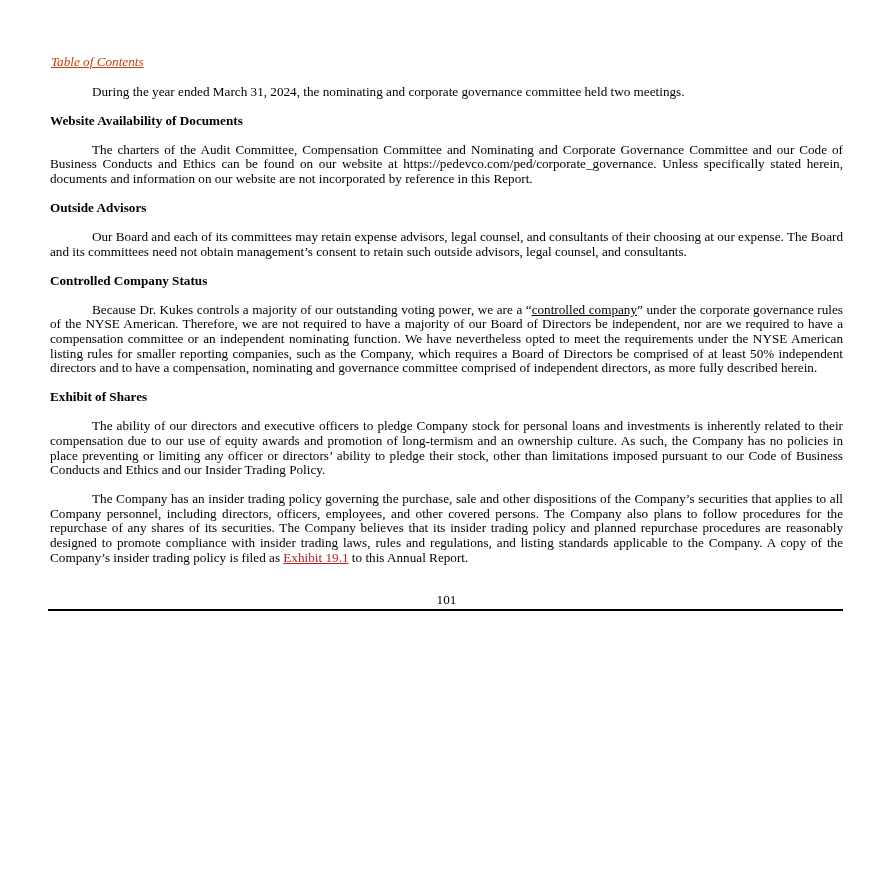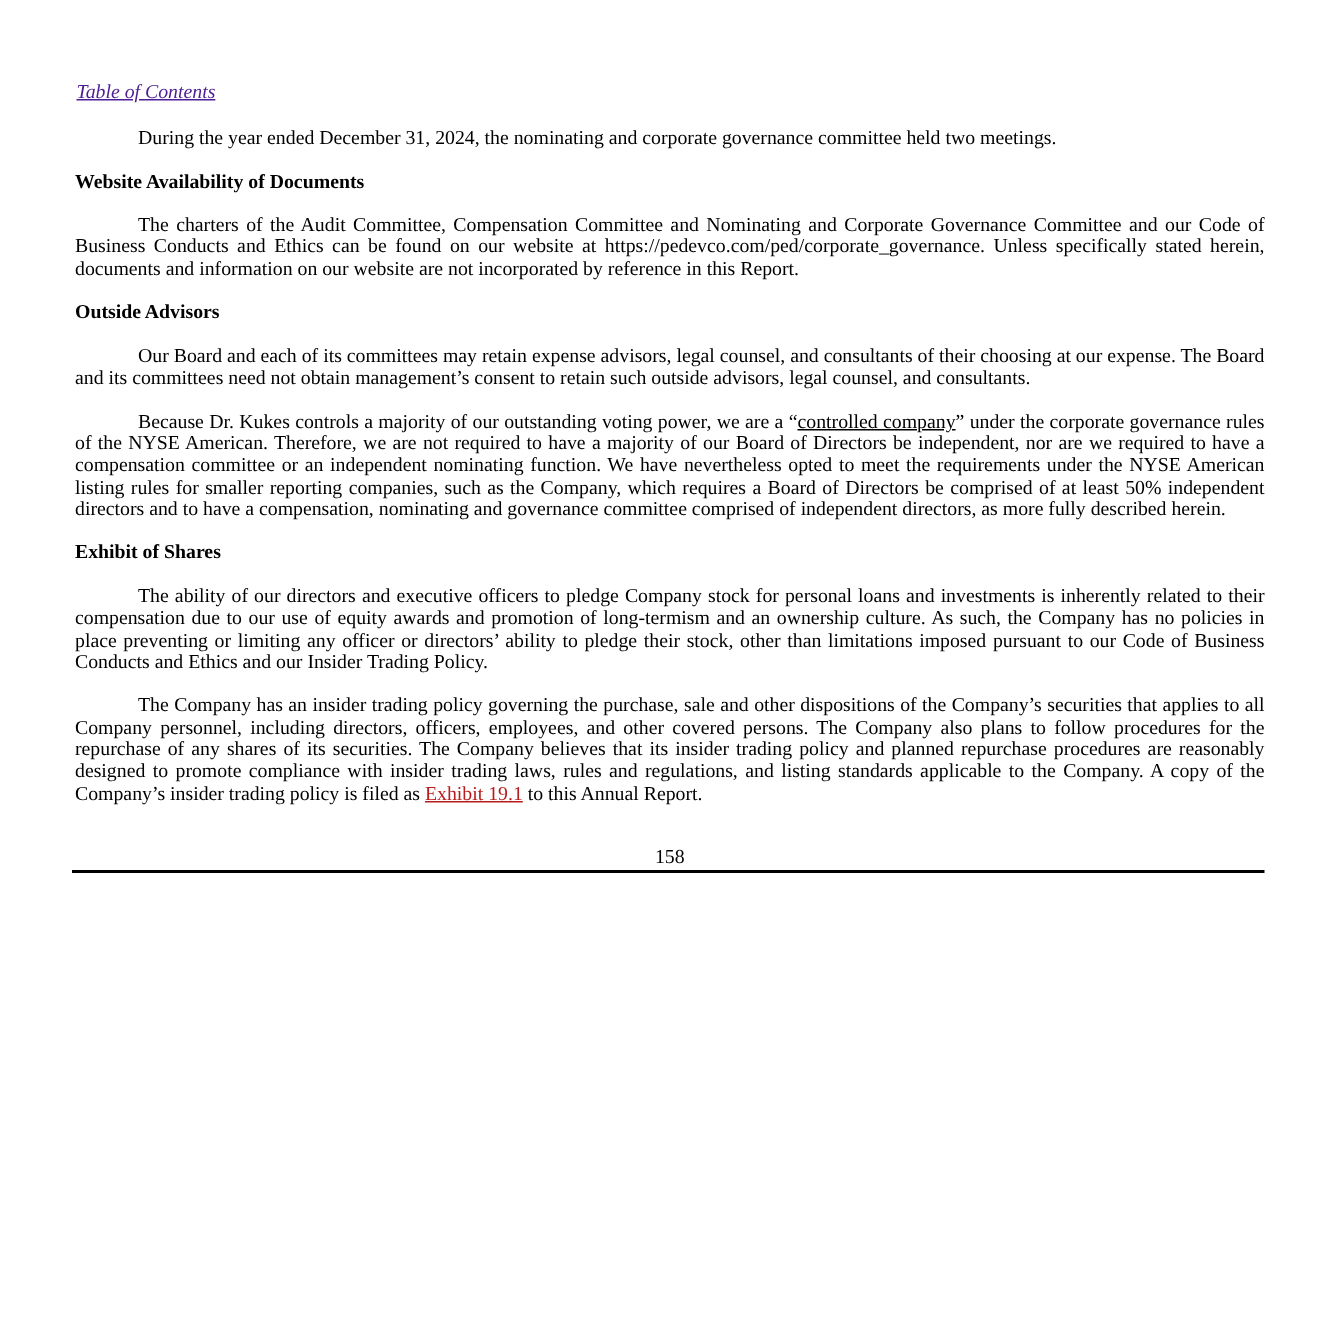--- a/index.html
+++ b/index.html
@@ -22,7 +22,7 @@
     display: inline-block;
     font-size: 13.2px;
     font-style: italic;
-    color: #4c1d95;
+    color: #c2410c;
     text-decoration: underline;
     cursor: pointer;
     margin: 0 0 0 1px;

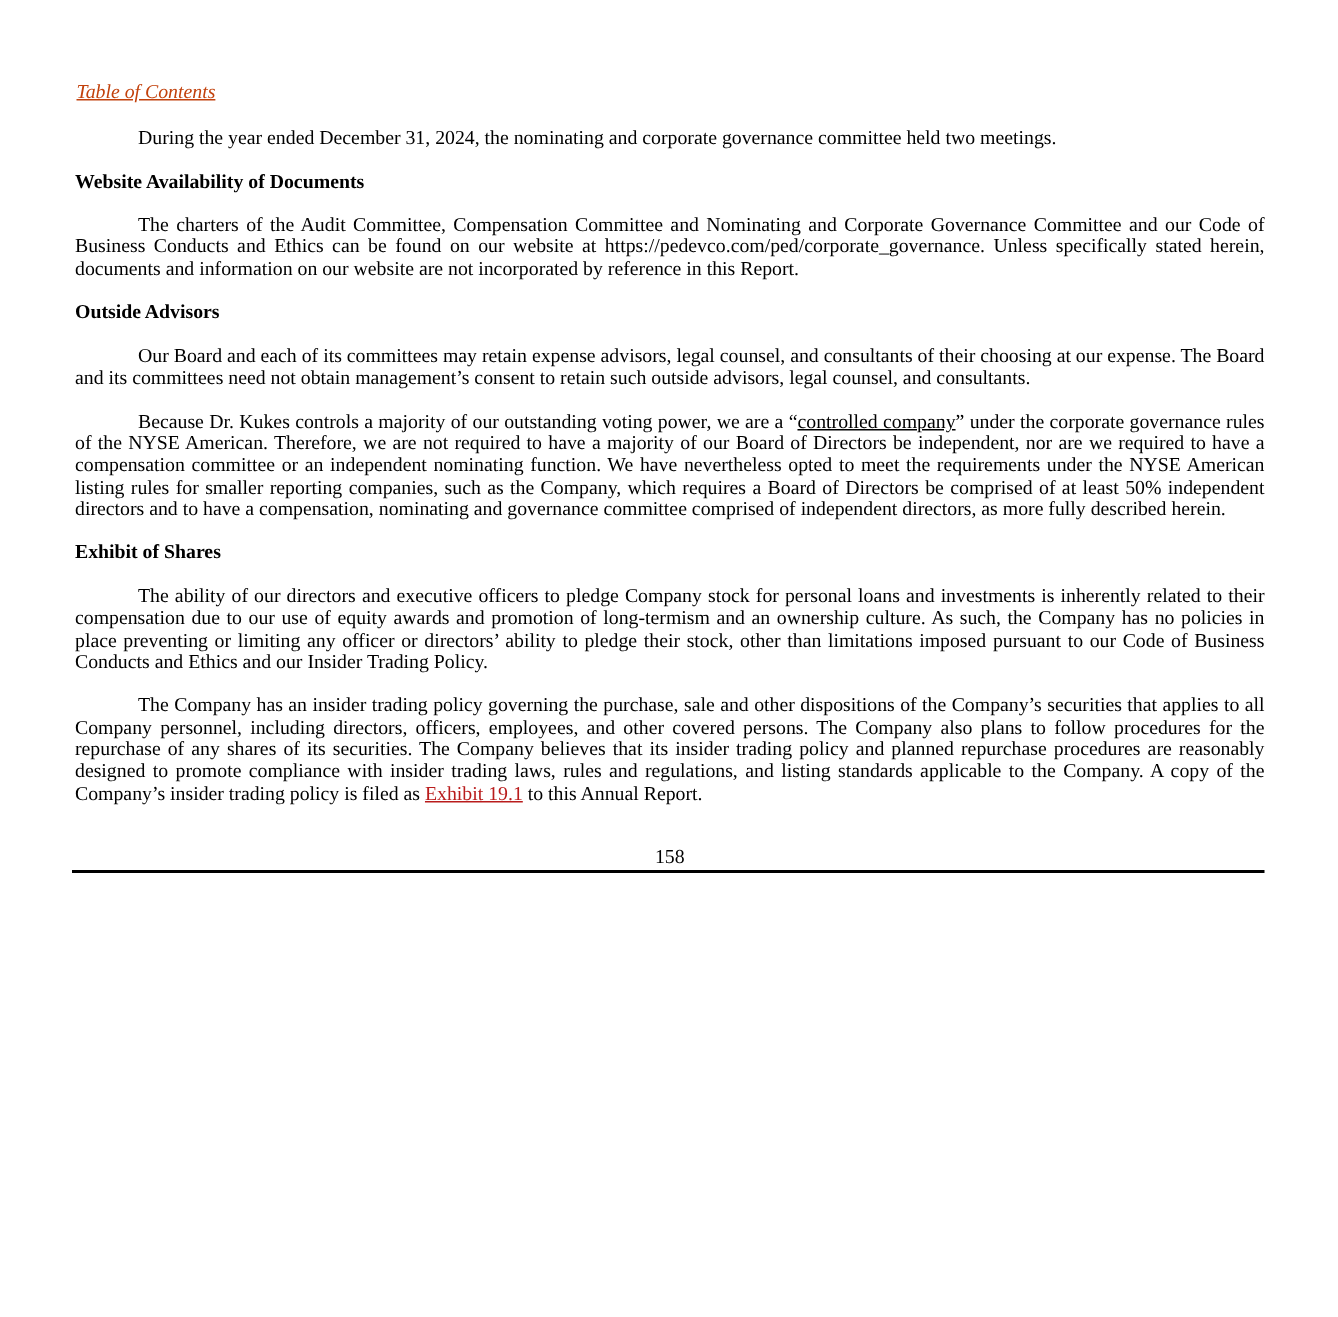--- a/index.html
+++ b/index.html
@@ -72,7 +72,7 @@
 
   <a class="toc-link">Table of Contents</a>
 
-  <p class="para">During the year ended December 31, 2024, the nominating and corporate governance committee held two meetings.</p>
+  <p class="para">During the year ended March 31, 2024, the nominating and corporate governance committee held two meetings.</p>
 
   <h3 class="doc-heading">Website Availability of Documents</h3>
 

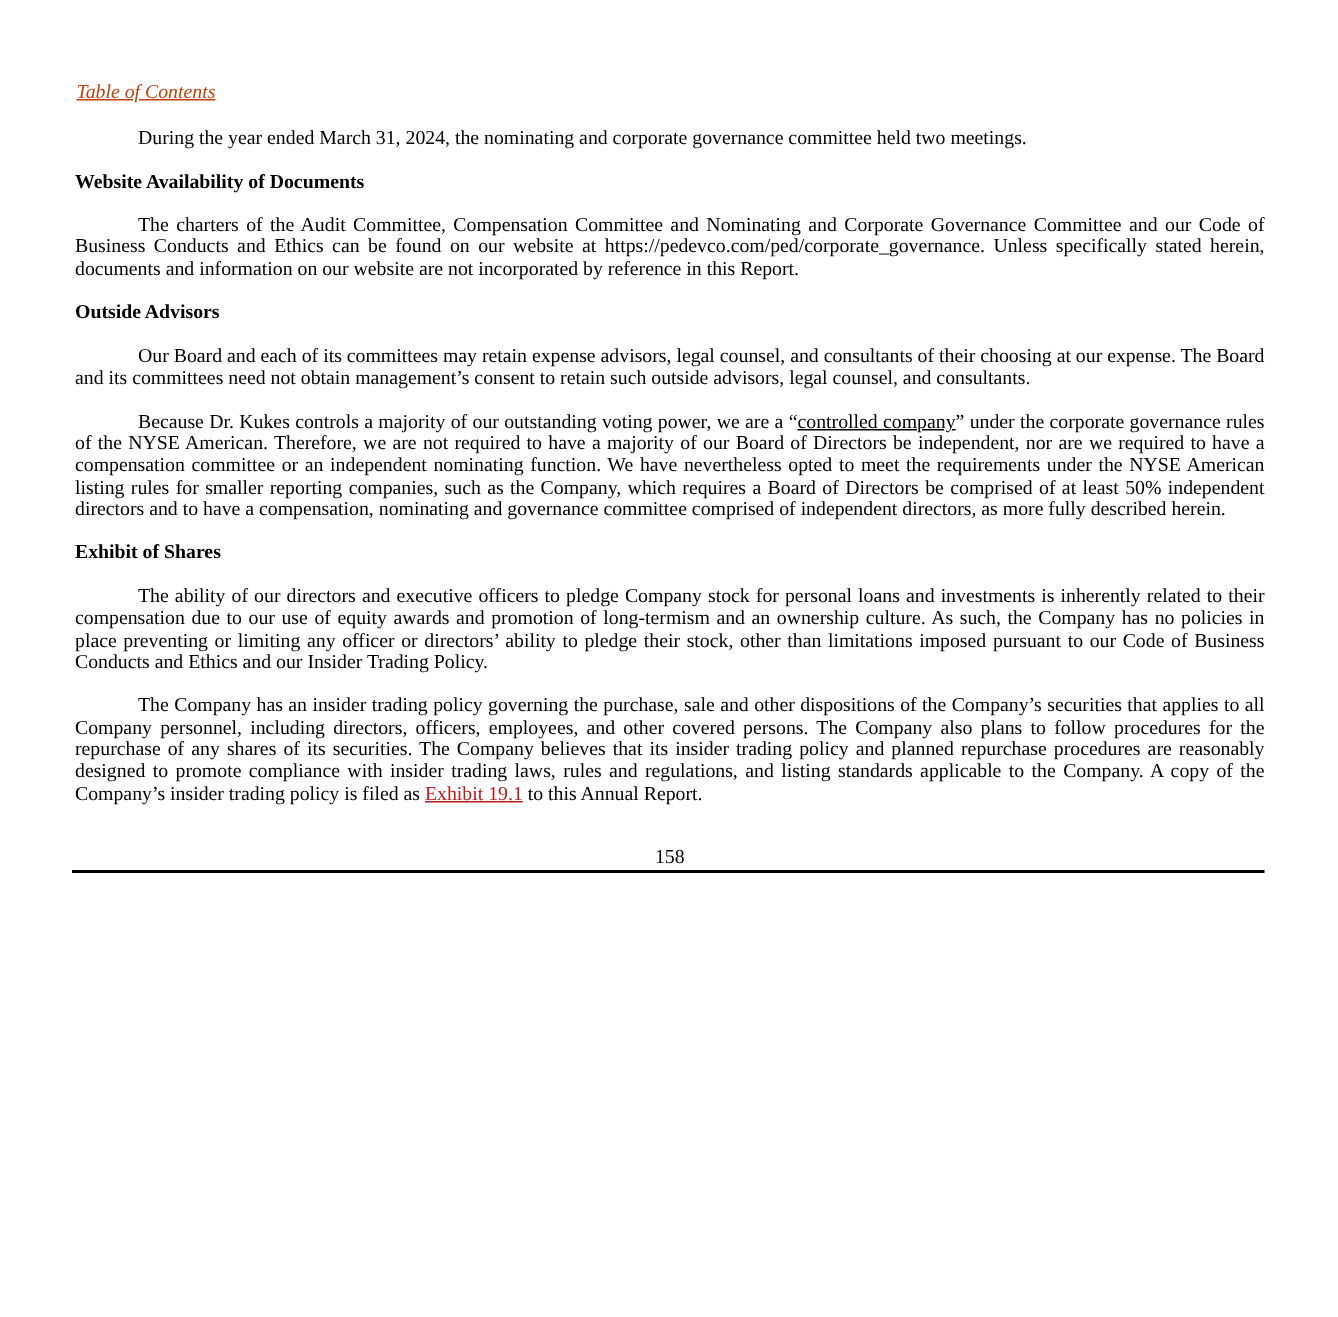--- a/index.html
+++ b/index.html
@@ -82,6 +82,7 @@
 
   <p class="para">Our Board and each of its committees may retain expense advisors, legal counsel, and consultants of their choosing at our expense. The Board and its committees need not obtain management’s consent to retain such outside advisors, legal counsel, and consultants.</p>
 
+  <h3 class="doc-heading">Controlled Company Status</h3>
 
   <p class="para"><span>Because Dr. Kukes controls a majority of our outstanding voting power, we are a “</span><span class="underlined-term">controlled company</span><span>” under the corporate governance rules of the NYSE American. Therefore, we are not required to have a majority of our Board of Directors be independent, nor are we required to have a compensation committee or an independent nominating function. We have nevertheless opted to meet the requirements under the NYSE American listing rules for smaller reporting companies, such as the Company, which requires a Board of Directors be comprised of at least 50% independent directors and to have a compensation, nominating and governance committee comprised of independent directors, as more fully described herein.</span></p>
 

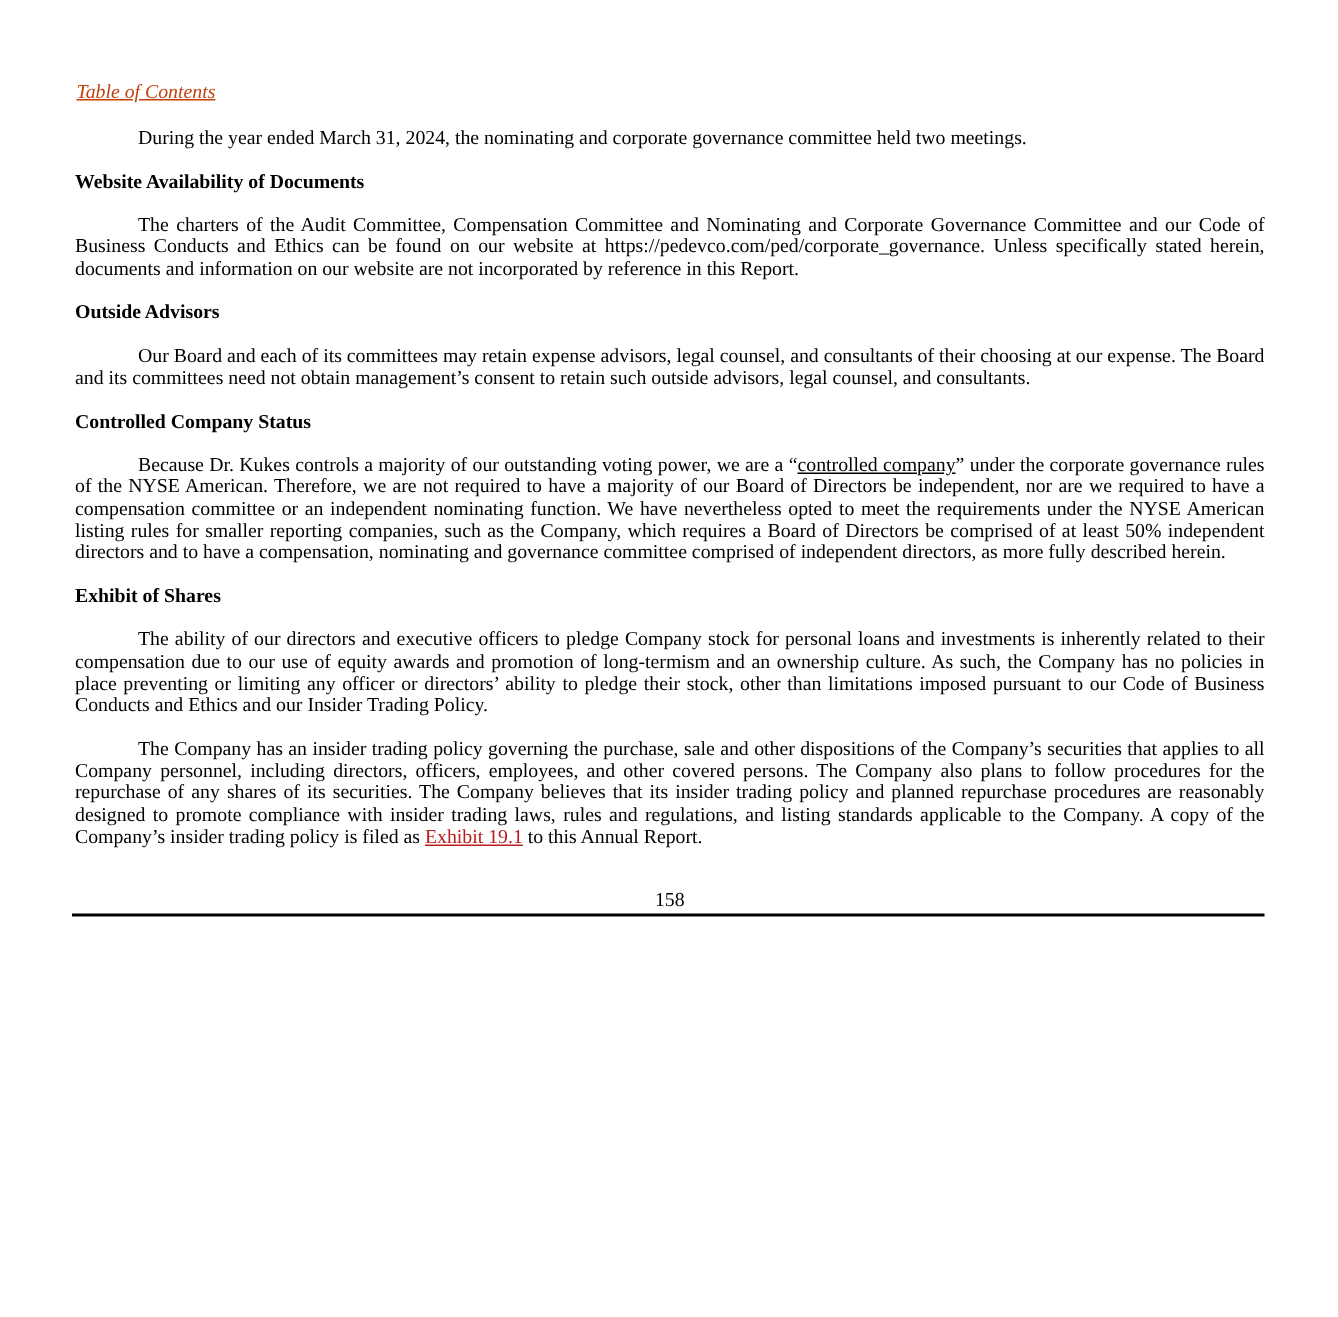--- a/index.html
+++ b/index.html
@@ -94,7 +94,7 @@
   <p class="para"><span>The Company has an insider trading policy governing the purchase, sale and other dispositions of the Company’s securities that applies to all Company personnel, including directors, officers, employees, and other covered persons. The Company also plans to follow procedures for the repurchase of any shares of its securities. The Company believes that its insider trading policy and planned repurchase procedures are reasonably designed to promote compliance with insider trading laws, rules and regulations, and listing standards applicable to the Company. A copy of the Company’s insider trading policy is filed as </span><a class="exhibit-link">Exhibit 19.1</a><span> to this Annual Report.</span></p>
 
   <div class="footer">
-    <span class="page-number">158</span>
+    <span class="page-number">101</span>
     <hr class="footer-rule">
   </div>
 

